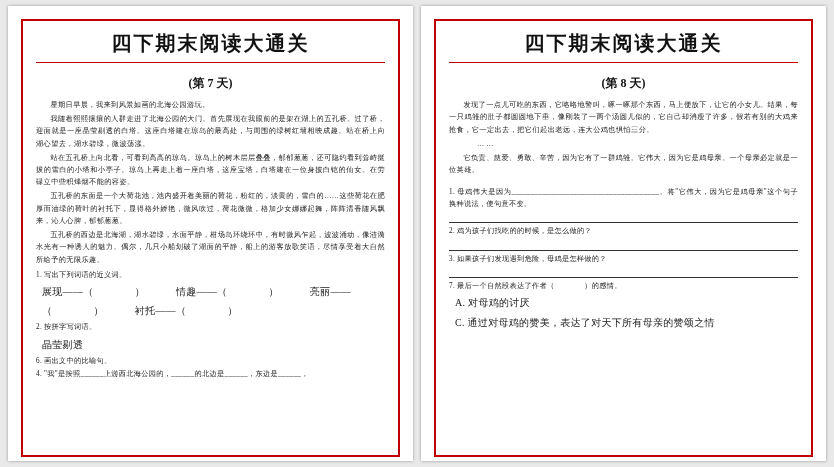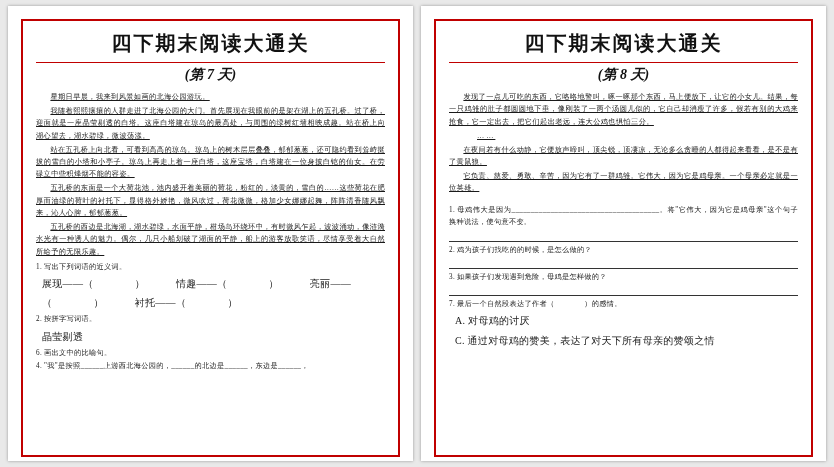--- a/index.html
+++ b/index.html
@@ -60,11 +60,10 @@
   }
   .doc-subtitle {
     text-align: center;
-    font-size: 14px;
+    font-size: 12px;
     font-weight: bold;
     color: #111;
-    margin: 3px 0 7px 0;
-    font-style: italic;
+    margin: 12px 0 7px 0;
   }
   p.para {
     font-size: 7.2px;

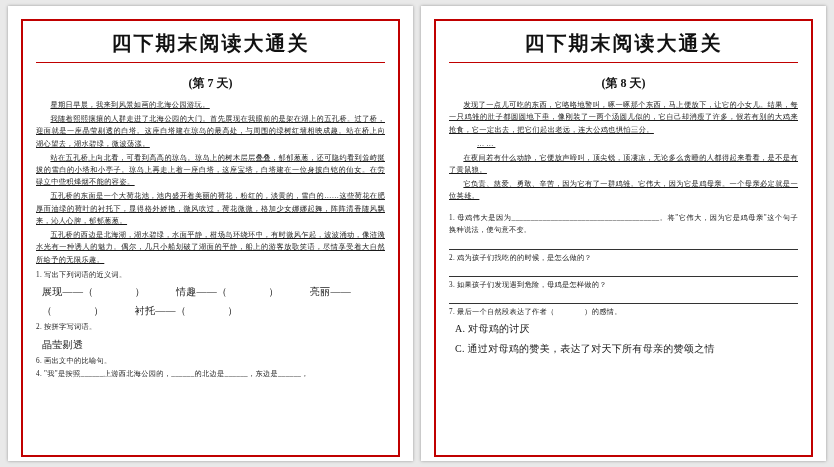--- a/index.html
+++ b/index.html
@@ -73,7 +73,6 @@
     text-align: justify;
     text-indent: 14.4px;
     letter-spacing: 0.4px;
-    text-decoration: underline;
   }
   p.dots {
     text-indent: 28px;

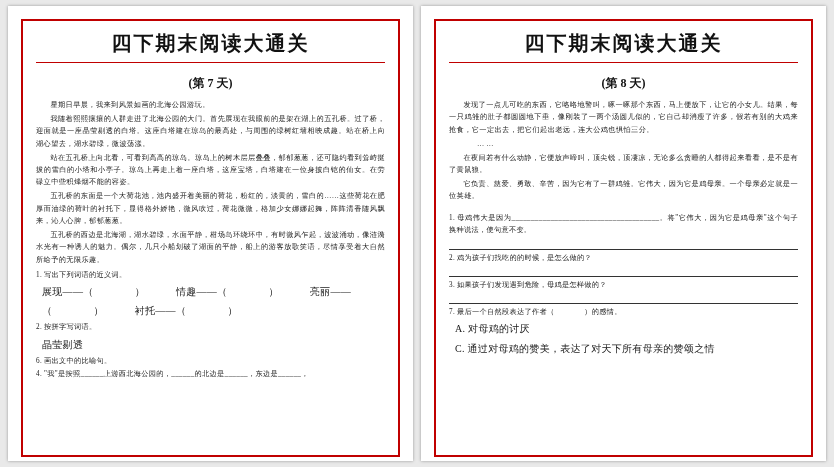--- a/index.html
+++ b/index.html
@@ -144,7 +144,6 @@
 
       <p class="para">发现了一点儿可吃的东西，它咯咯地警叫，啄一啄那个东西，马上便放下，让它的小女儿。结果，每一只鸡雏的肚子都圆圆地下垂，像刚装了一两个汤圆儿似的，它自己却消瘦了许多，假若有别的大鸡来抢食，它一定出去，把它们起出老远，连大公鸡也惧怕三分。</p>
       <p class="para dots">……</p>
-      <p class="para">在夜间若有什么动静，它便放声啼叫，顶尖锐，顶凄凉，无论多么贪睡的人都得起来看看，是不是有了黄鼠狼。</p>
       <p class="para">它负责、慈爱、勇敢、辛苦，因为它有了一群鸡雏。它伟大，因为它是鸡母亲。一个母亲必定就是一位英雄。</p>
 
       <div class="gap"></div>

